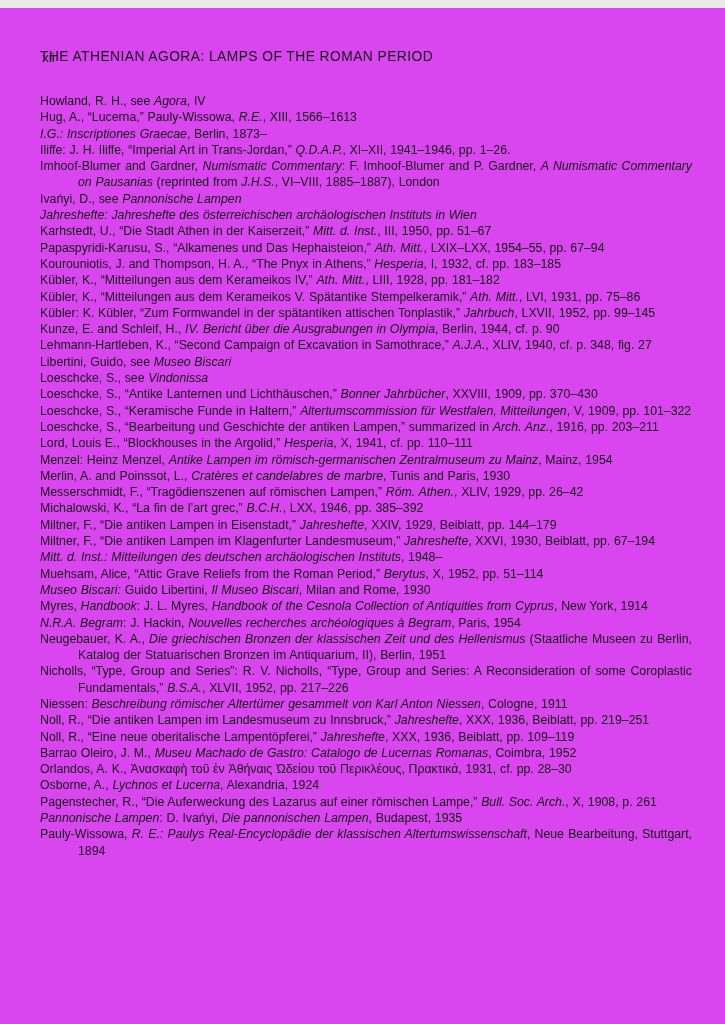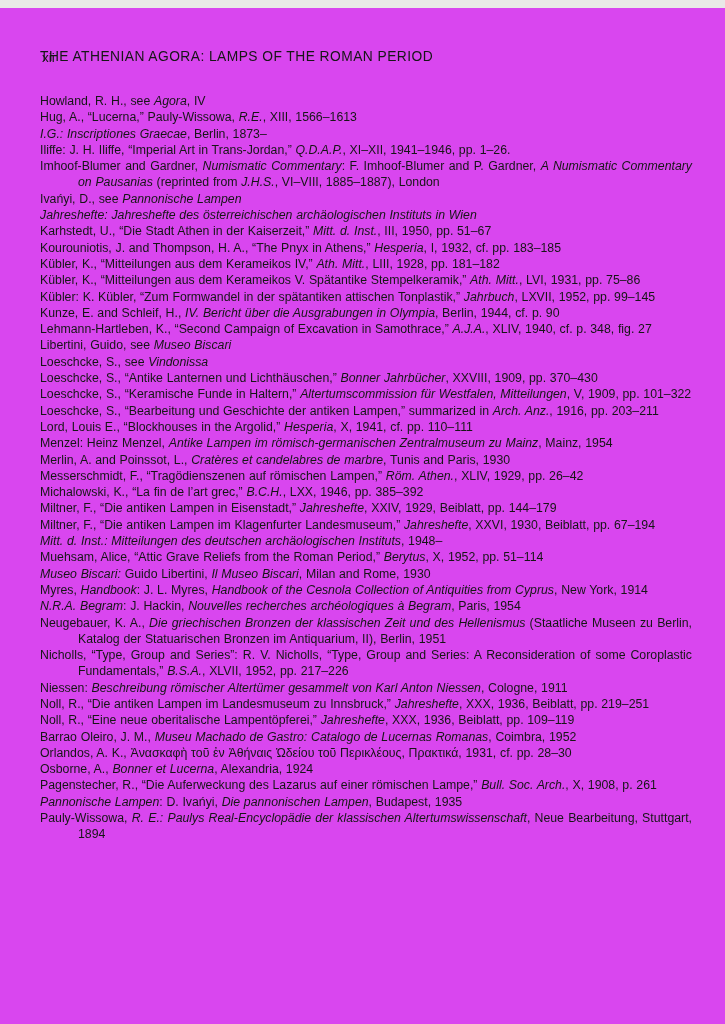--- a/index.html
+++ b/index.html
@@ -72,6 +72,7 @@
         <p class="entry"><span>Ivańyi, D., see </span><span class="it">Pannonische Lampen</span></p>
         <p class="entry"><span class="it">Jahreshefte: Jahreshefte des österreichischen archäologischen Instituts in Wien</span></p>
         <p class="entry"><span>Karhstedt, U., “Die Stadt Athen in der Kaiserzeit,” </span><span class="it">Mitt. d. Inst.</span><span>, III, 1950, pp. 51–67</span></p>
+        <p class="entry"><span>Papaspyridi-Karusu, S., “Alkamenes und Das Hephaisteion,” </span><span class="it">Ath. Mitt.</span><span>, LXIX–LXX, 1954–55, pp. 67–94</span></p>
         <p class="entry"><span>Kourouniotis, J. and Thompson, H. A., “The Pnyx in Athens,” </span><span class="it">Hesperia</span><span>, I, 1932, cf. pp. 183–185</span></p>
         <p class="entry"><span>Kübler, K., “Mitteilungen aus dem Kerameikos IV,” </span><span class="it">Ath. Mitt.</span><span>, LIII, 1928, pp. 181–182</span></p>
         <p class="entry"><span>Kübler, K., “Mitteilungen aus dem Kerameikos V. Spätantike Stempelkeramik,” </span><span class="it">Ath. Mitt.</span><span>, LVI, 1931, pp. 75–86</span></p>

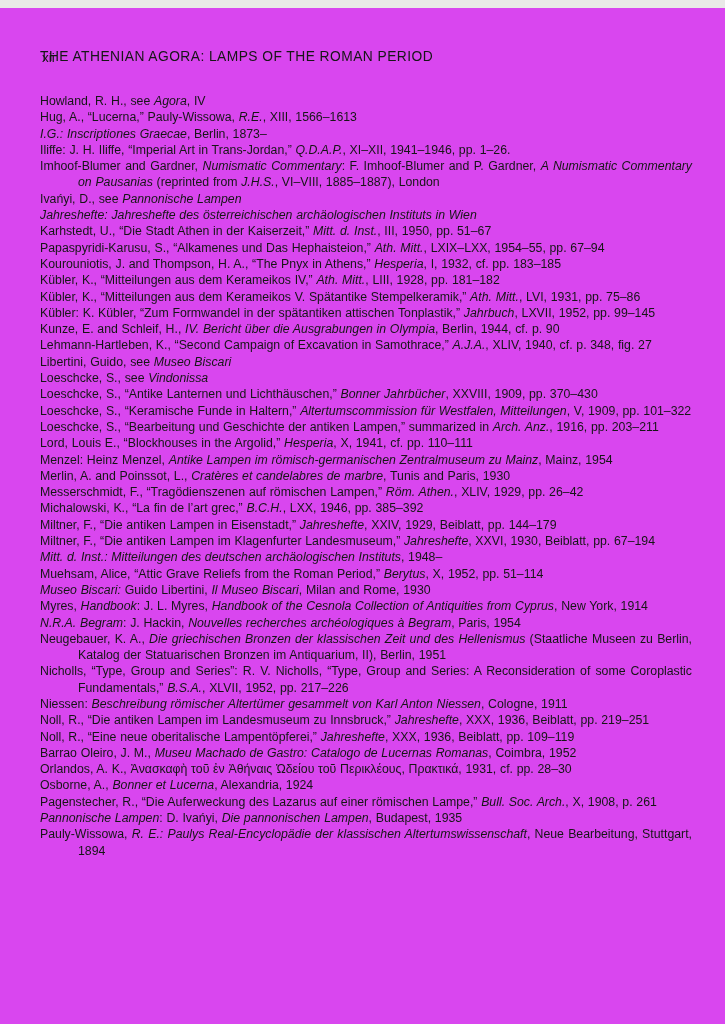--- a/index.html
+++ b/index.html
@@ -103,7 +103,7 @@
         <p class="entry"><span>Noll, R., “Eine neue oberitalische Lampentöpferei,” </span><span class="it">Jahreshefte</span><span>, XXX, 1936, Beiblatt, pp. 109–119</span></p>
         <p class="entry"><span>Barrao Oleiro, J. M., </span><span class="it">Museu Machado de Gastro: Catalogo de Lucernas Romanas</span><span>, Coimbra, 1952</span></p>
         <p class="entry"><span>Orlandos, A. K., Ἀνασκαφὴ τοῦ ἐν Ἀθήναις Ὠδείου τοῦ Περικλέους, Πρακτικά, 1931, cf. pp. 28–30</span></p>
-        <p class="entry"><span>Osborne, A., </span><span class="it">Bonner et Lucerna</span><span>, Alexandria, 1924</span></p>
+        <p class="entry"><span>Osborne, A., </span><span class="it">Lychnos et Lucerna</span><span>, Alexandria, 1924</span></p>
         <p class="entry"><span>Pagenstecher, R., “Die Auferweckung des Lazarus auf einer römischen Lampe,” </span><span class="it">Bull. Soc. Arch.</span><span>, X, 1908, p. 261</span></p>
         <p class="entry"><span class="it">Pannonische Lampen</span><span>: D. Ivańyi, </span><span class="it">Die pannonischen Lampen</span><span>, Budapest, 1935</span></p>
         <p class="entry"><span>Pauly-Wissowa, </span><span class="it">R. E.: Paulys Real-Encyclopädie der klassischen Altertumswissenschaft</span><span>, Neue Bearbeitung, Stuttgart, 1894</span></p>

